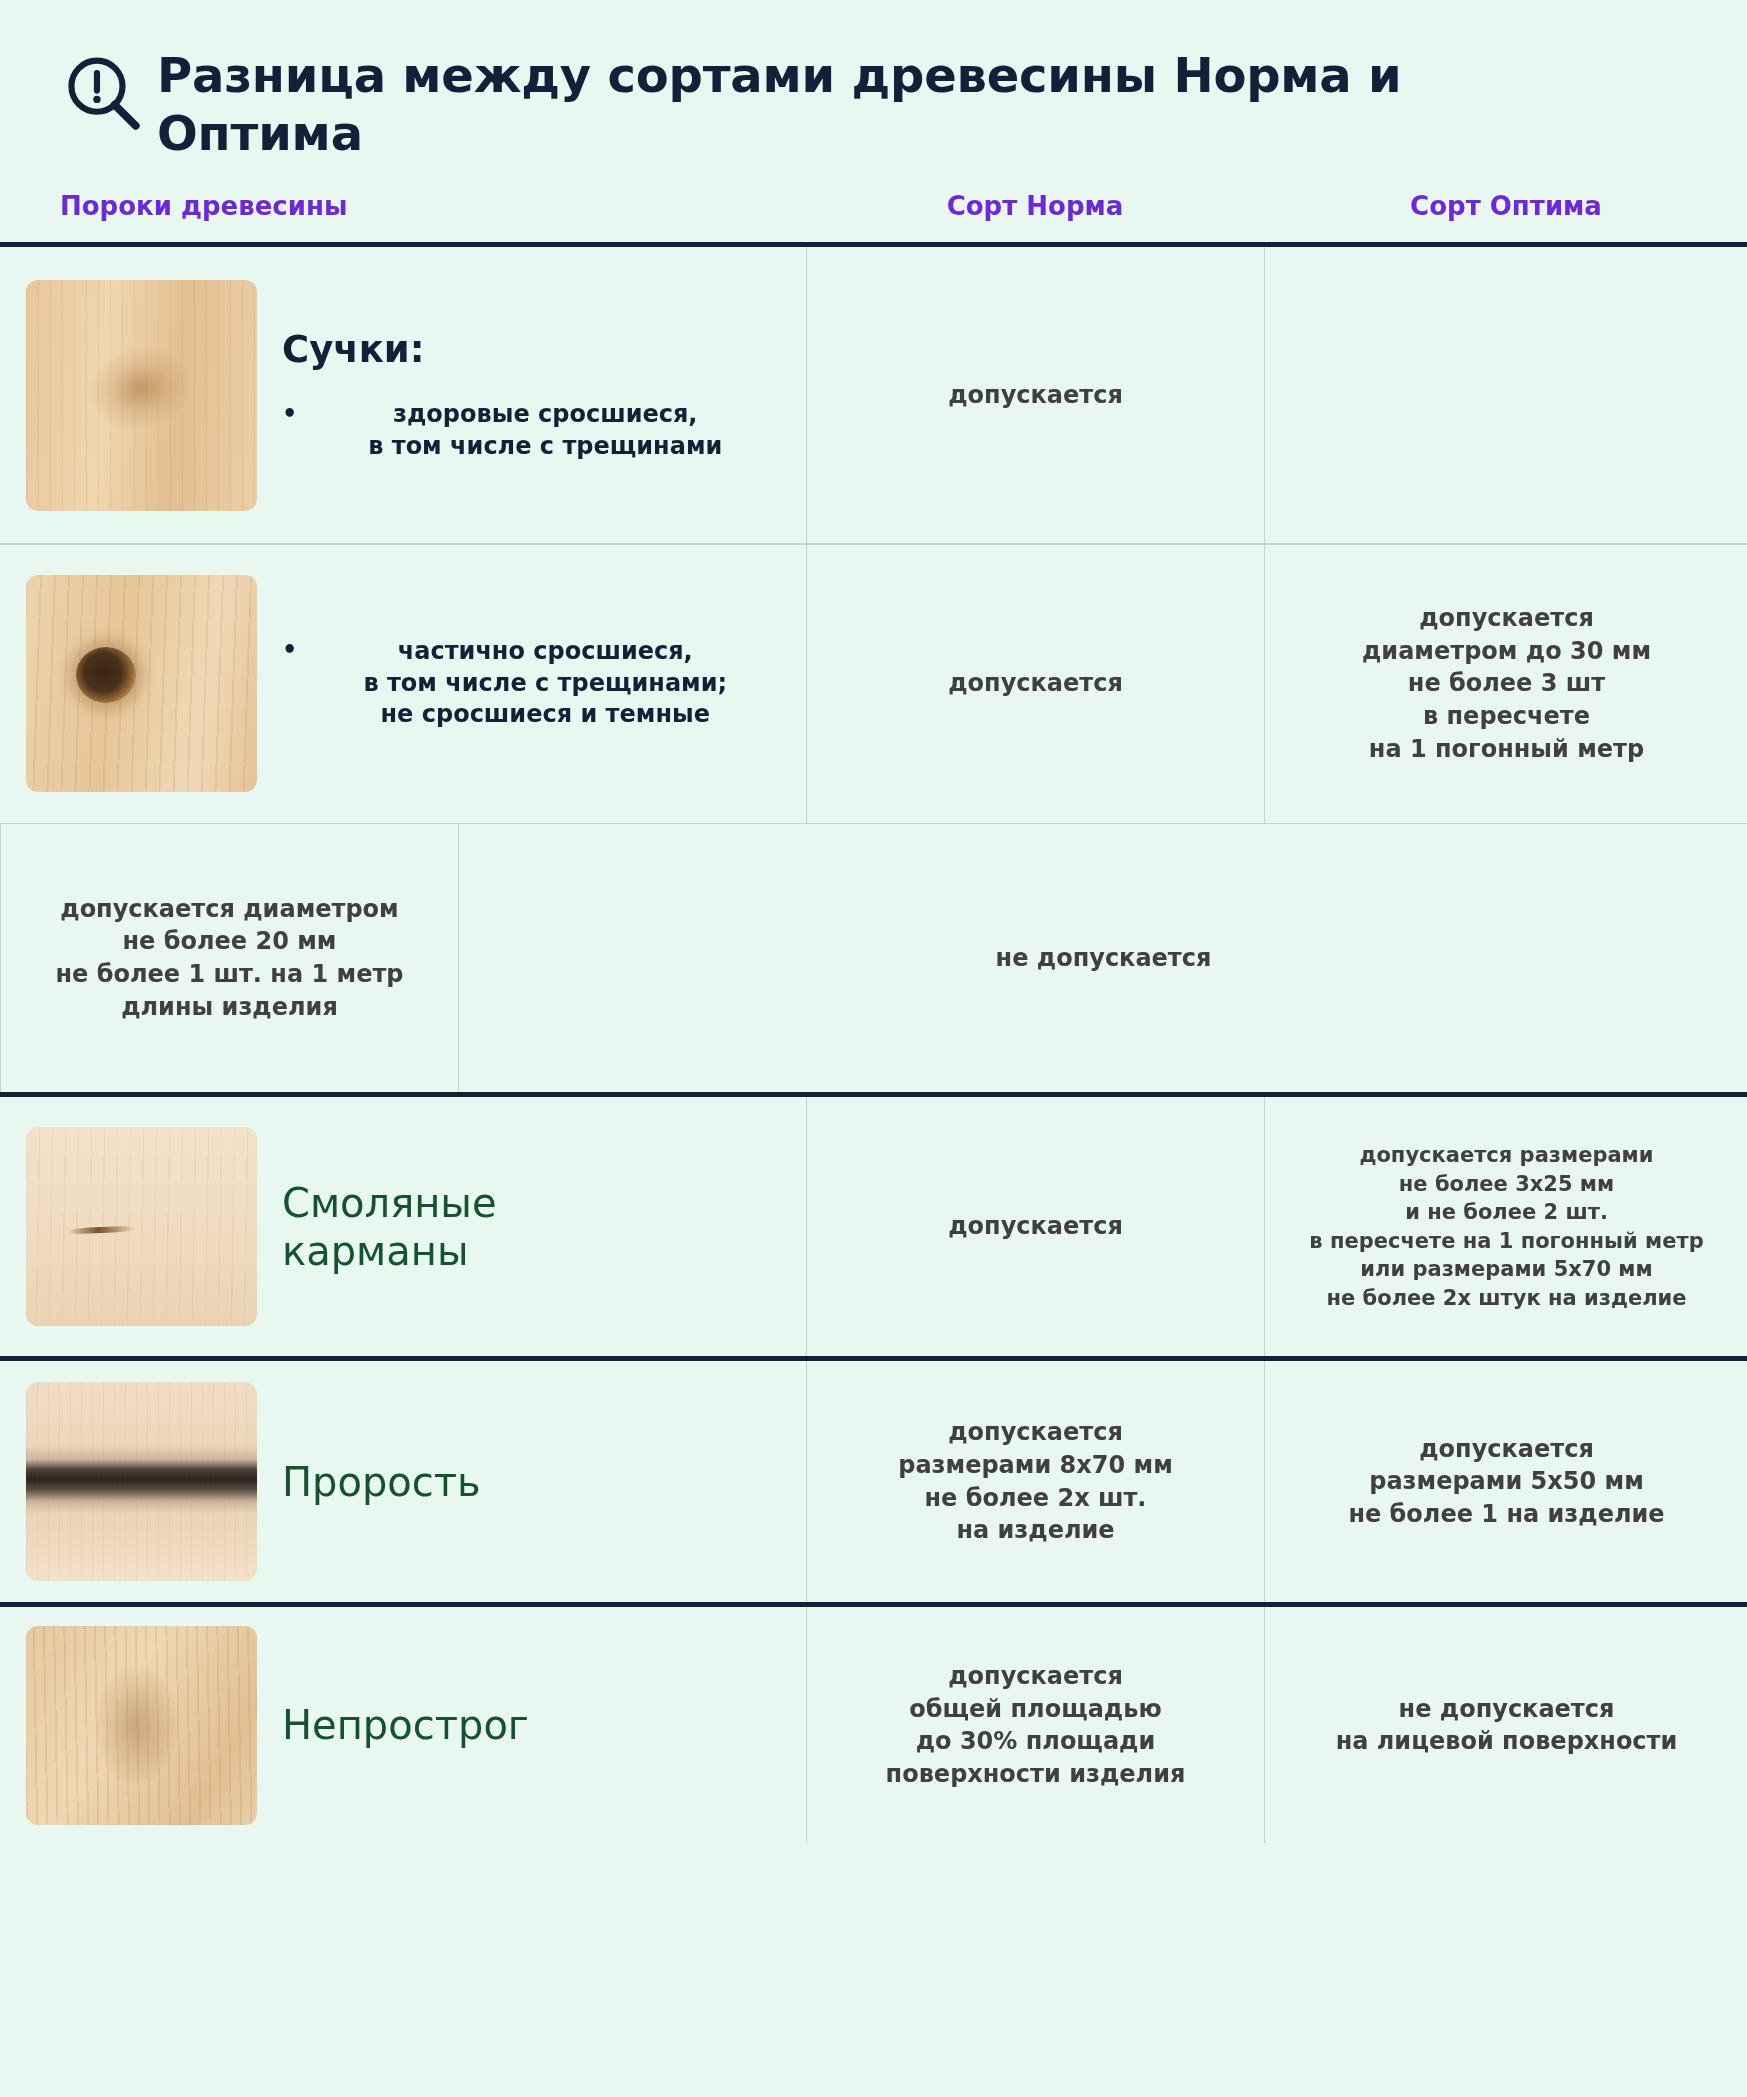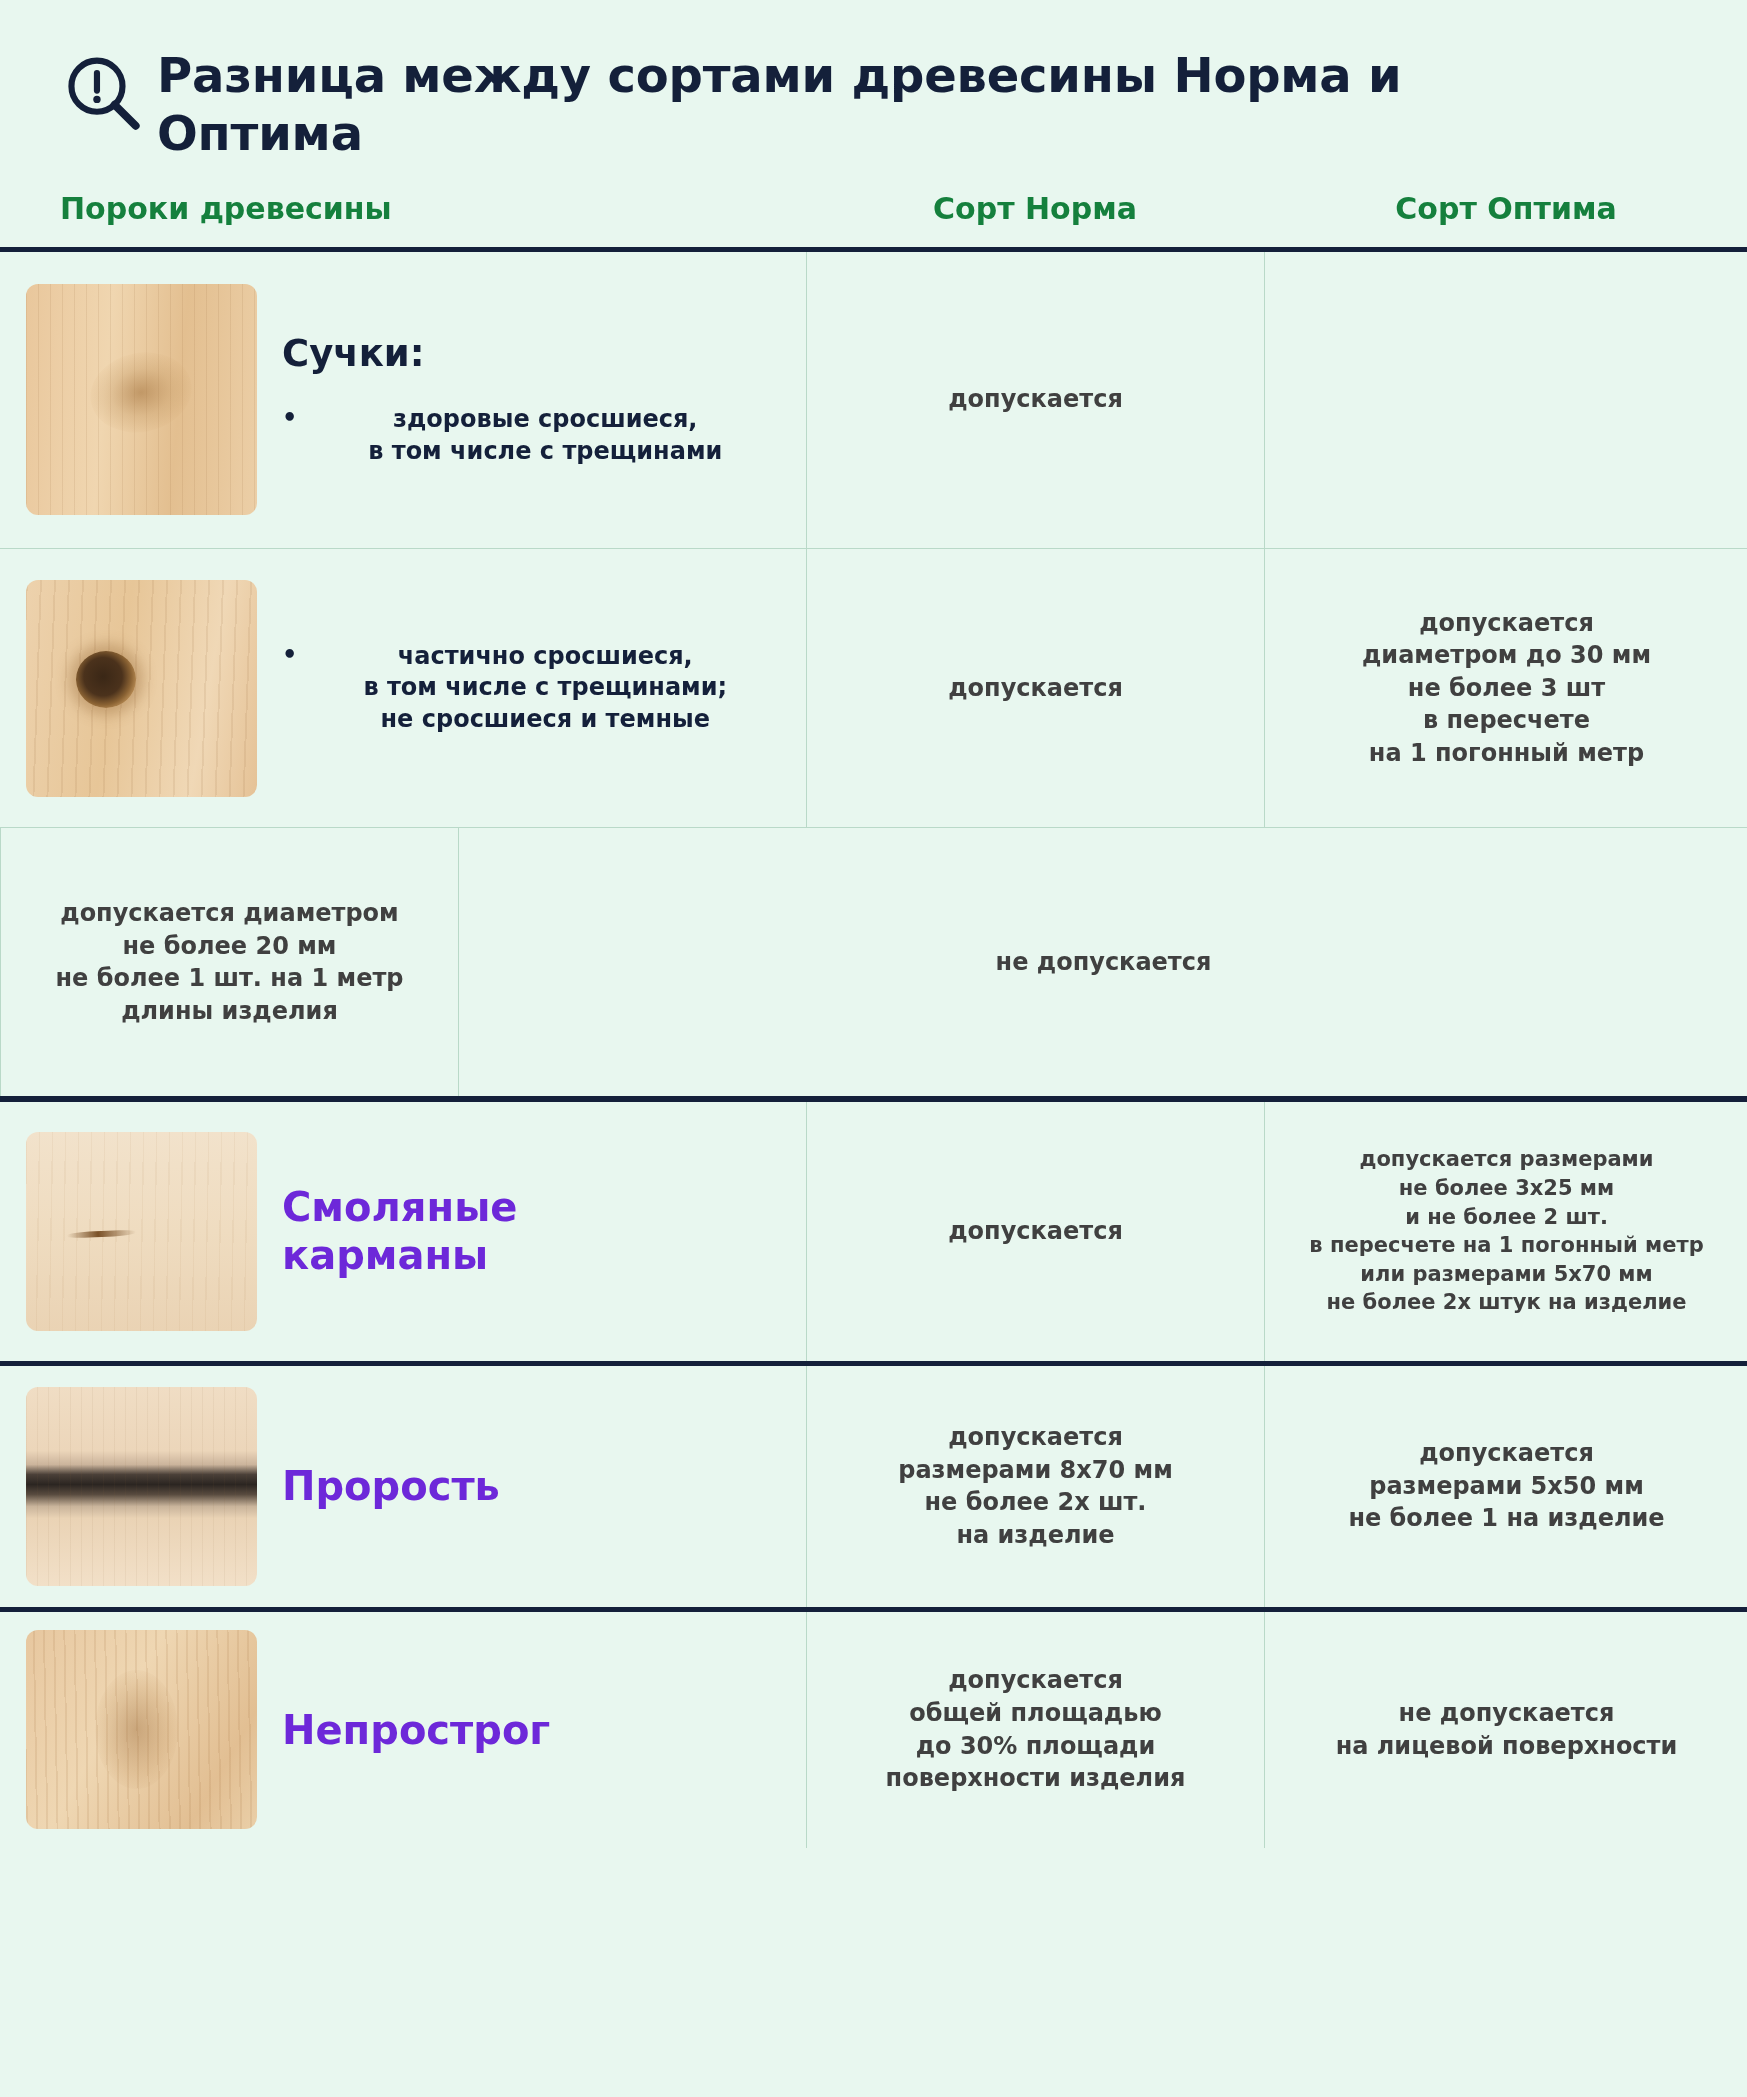--- a/index.html
+++ b/index.html
@@ -97,9 +97,9 @@
     border-left: none;
   }
   .head-label {
-    font-size: 30px;
-    font-weight: 700;
-    color: #15803d;
+    font-size: 26px;
+    font-weight: 700;
+    color: #6d28d9;
     line-height: 1.1;
   }
   .row-head .col-defect .head-label {

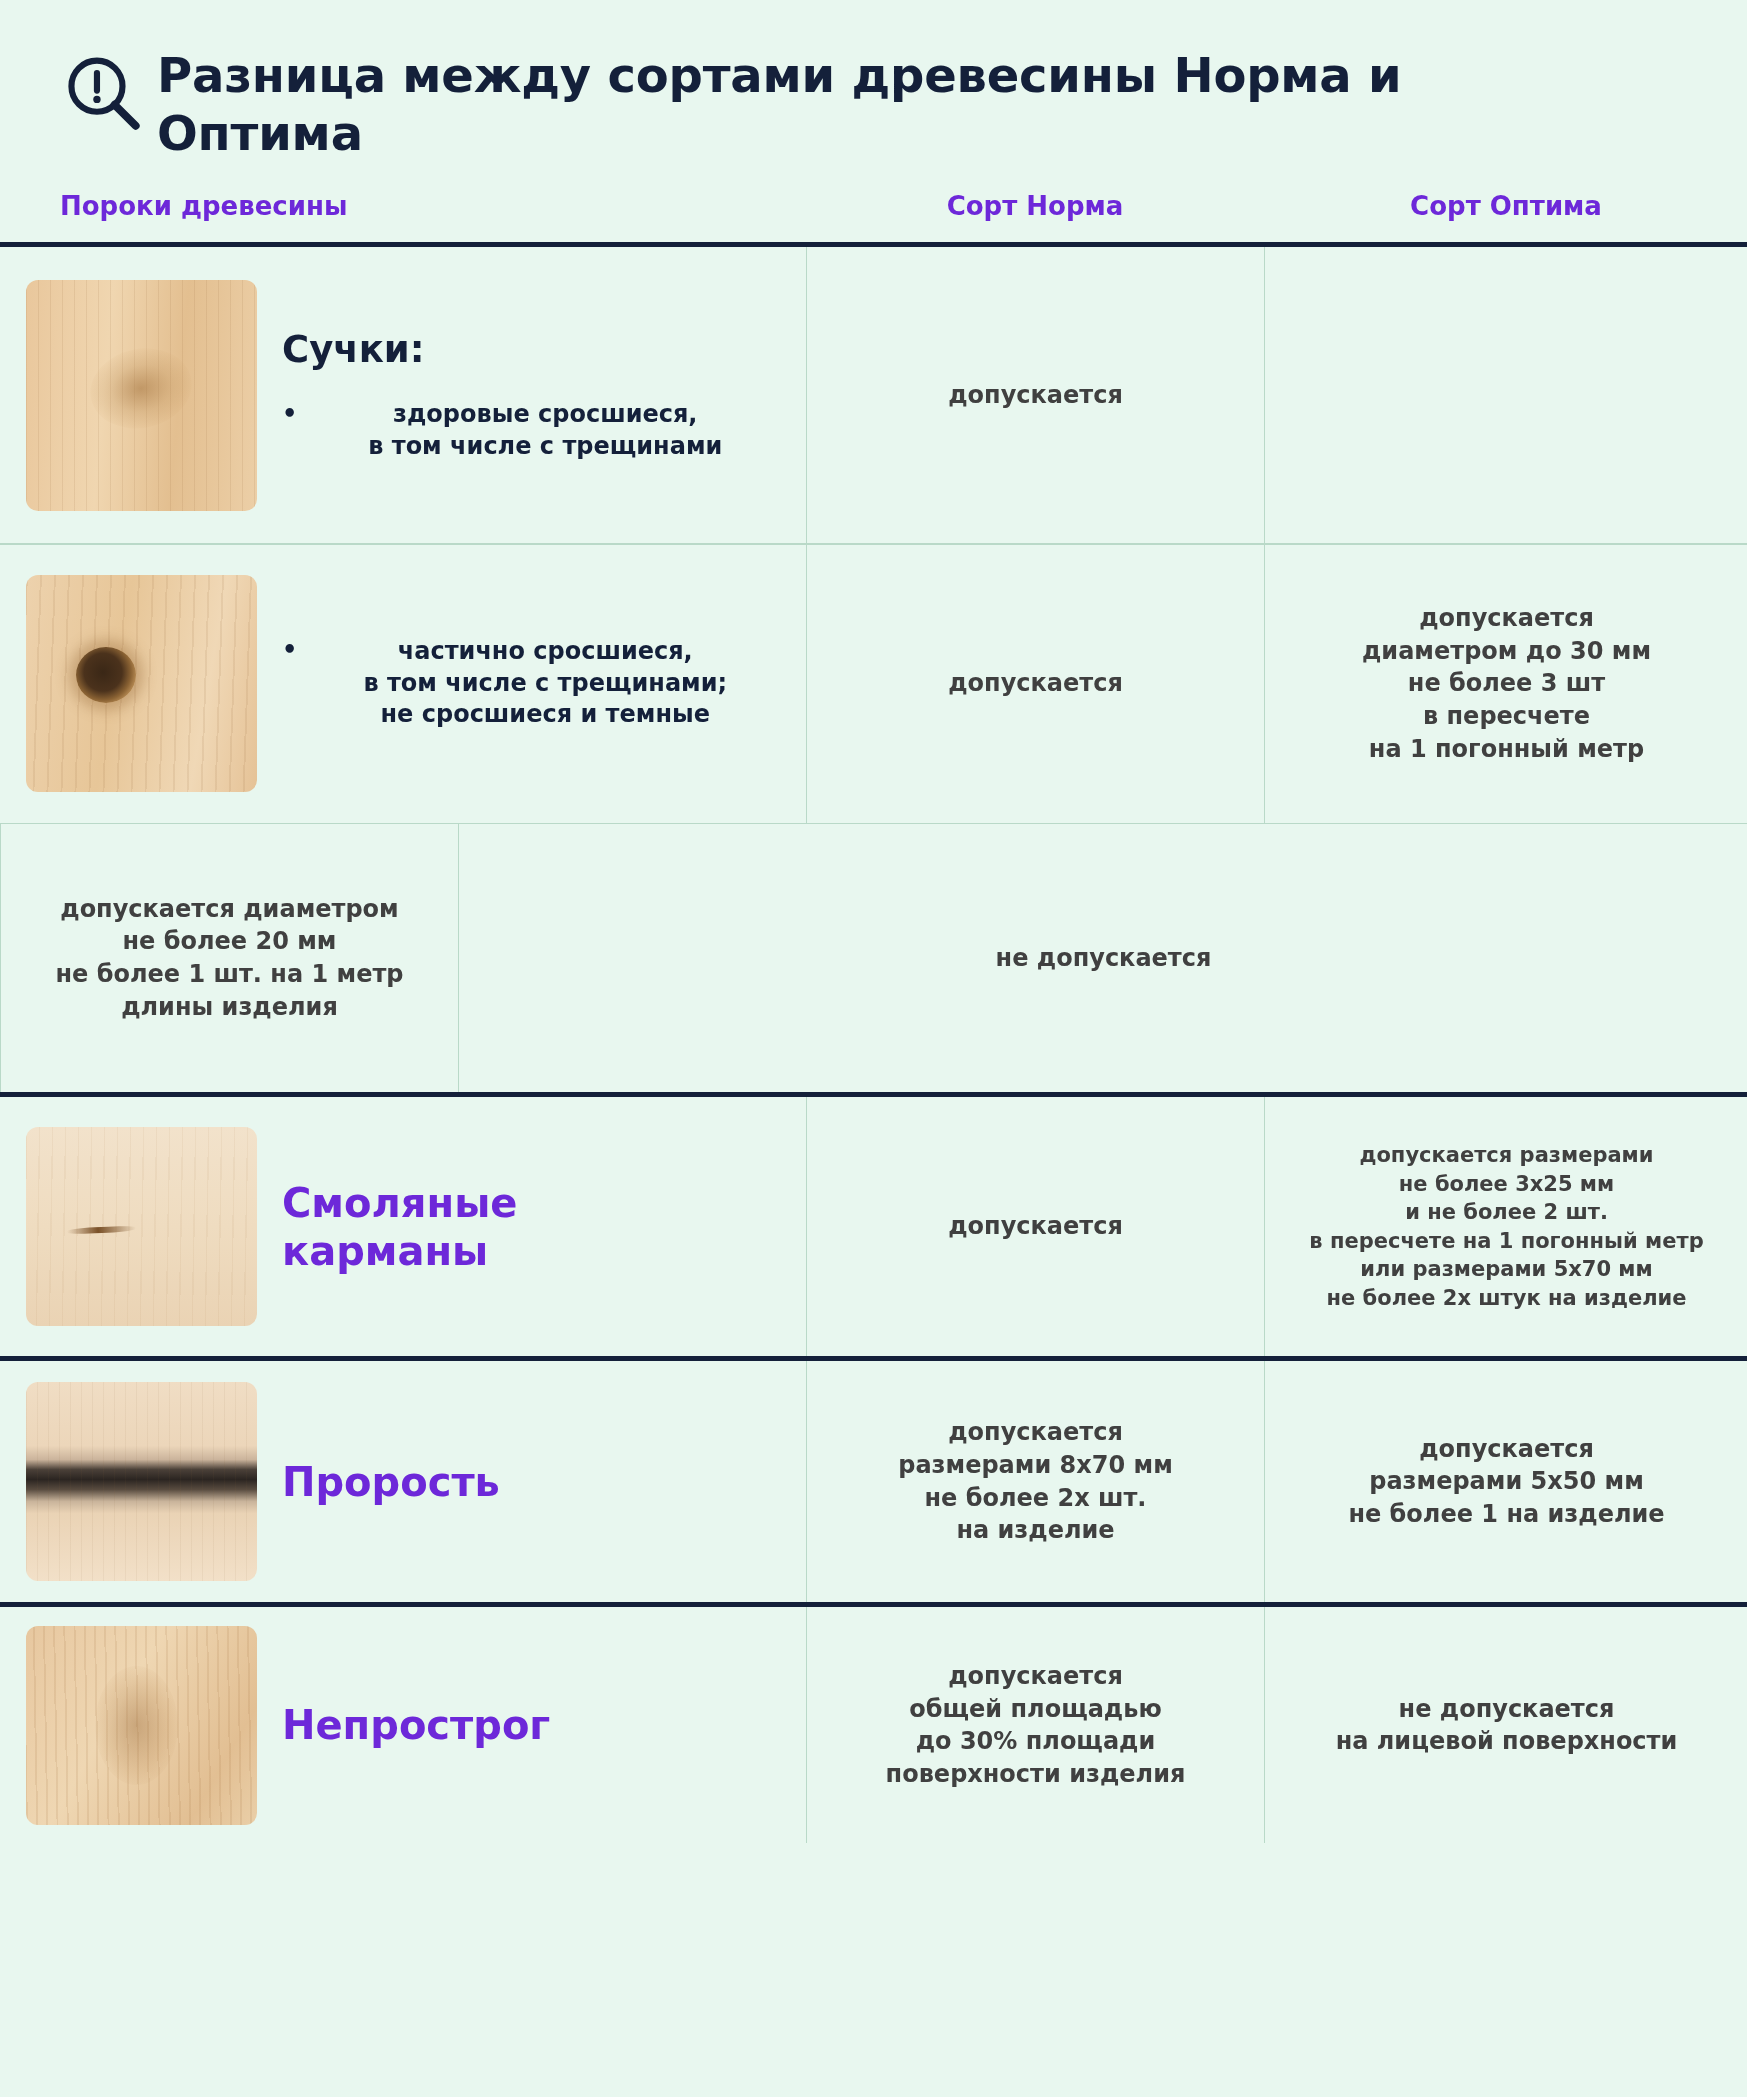--- a/index.html
+++ b/index.html
@@ -178,9 +178,9 @@
   }
   .big-label {
     font-size: 40px;
-    font-weight: 700;
+    font-weight: 400;
     line-height: 1.2;
-    color: #6d28d9;
+    color: #14532d;
     white-space: pre-line;
   }
   .cell-text {

